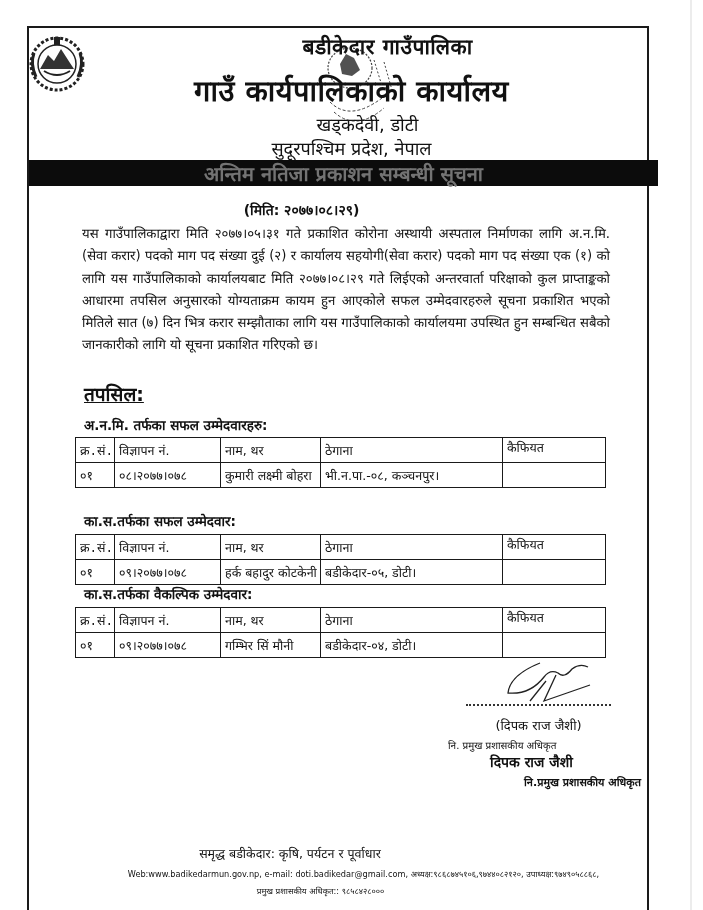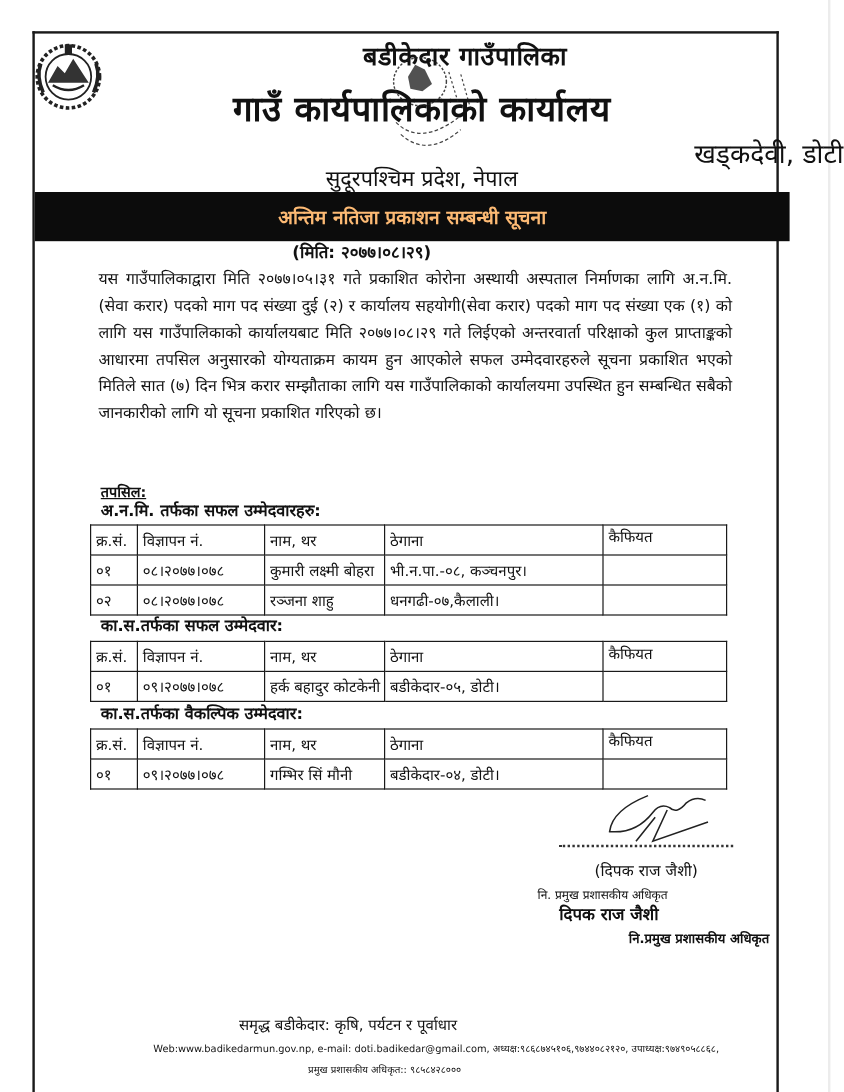--- a/index.html
+++ b/index.html
@@ -12,7 +12,7 @@
   .header-line { position: absolute; left: 0; width: 703px; text-align: center; white-space: nowrap; }
   .h-muni { top: 32px; font-size: 21px; font-weight: bold; letter-spacing: 0.5px; padding-left: 36px; }
   .h-office { top: 70px; font-size: 29px; font-weight: bold; letter-spacing: 0.5px; }
-  .h-place { top: 112px; font-size: 22px; padding-left: 32px; box-sizing: border-box; text-align: right; }
+  .h-place { top: 112px; font-size: 18px; padding-left: 32px; box-sizing: border-box; }
   .h-prov { top: 136px; font-size: 18px; box-sizing: border-box; }
   .stamp { position: absolute; left: 310px; top: 42px; width: 92px; height: 92px; opacity: 0.85; }
   .black-bar { position: absolute; left: 29px; top: 160px; width: 629px; height: 41px; background: #0c0c0c;

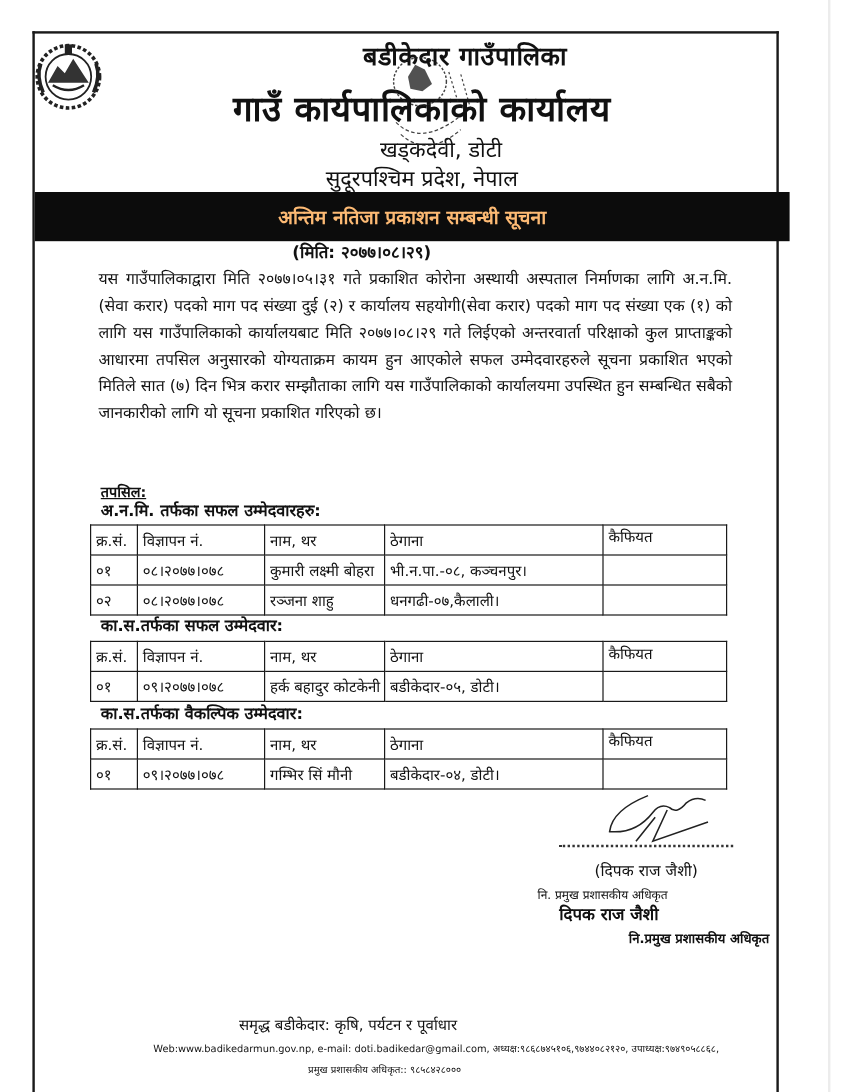--- a/index.html
+++ b/index.html
@@ -15,8 +15,8 @@
   .h-place { top: 112px; font-size: 18px; padding-left: 32px; box-sizing: border-box; }
   .h-prov { top: 136px; font-size: 18px; box-sizing: border-box; }
   .stamp { position: absolute; left: 310px; top: 42px; width: 92px; height: 92px; opacity: 0.85; }
-  .black-bar { position: absolute; left: 29px; top: 160px; width: 629px; height: 41px; background: #0c0c0c;
-               color: #fdba74; display: flex; align-items: center; justify-content: center; font-size: 16px; font-weight: bold; }
+  .black-bar { position: absolute; left: 29px; top: 160px; width: 629px; height: 26px; background: #0c0c0c;
+               color: #737373; display: flex; align-items: center; justify-content: center; font-size: 20px; font-weight: bold; }
   .date-line { position: absolute; left: 0; top: 200px; width: 603px; text-align: center; font-size: 14px; font-weight: bold; }
   .body-text { position: absolute; left: 82px; top: 223px; width: 528px; font-size: 13.2px; line-height: 22.3px;
                text-align: justify; text-align-last: left; }

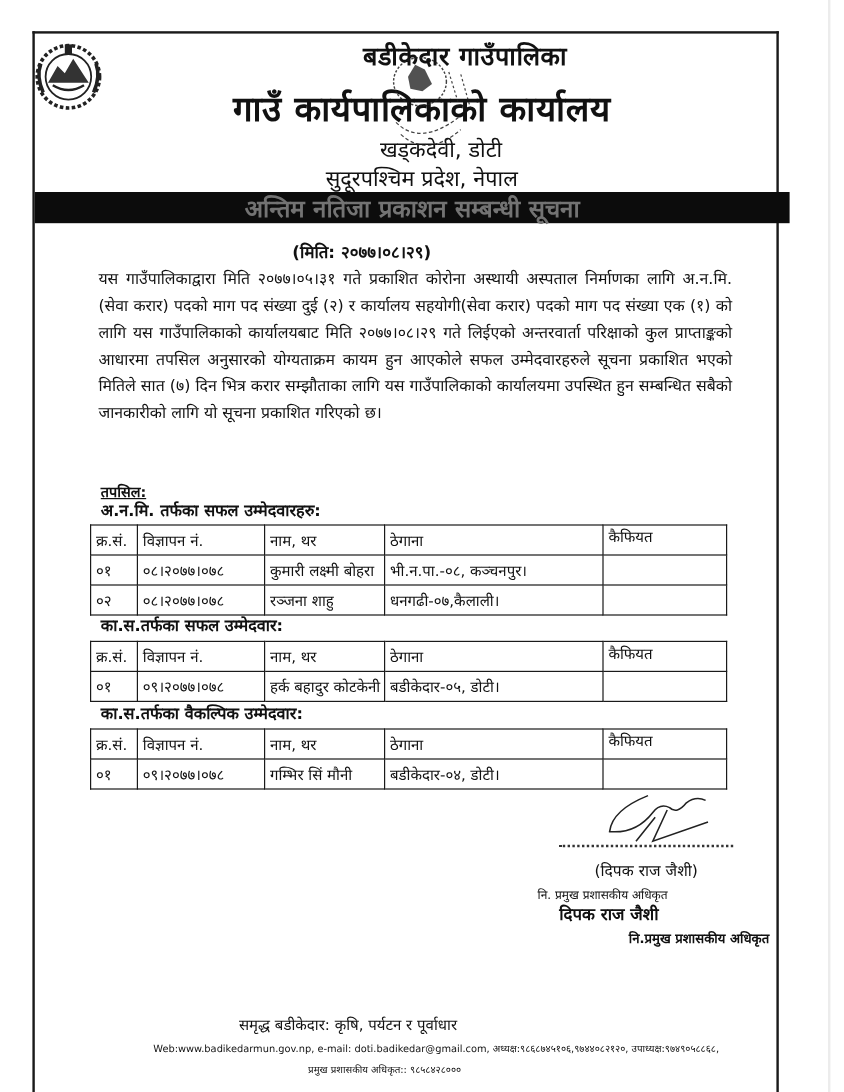--- a/index.html
+++ b/index.html
@@ -20,7 +20,7 @@
   .date-line { position: absolute; left: 0; top: 200px; width: 603px; text-align: center; font-size: 14px; font-weight: bold; }
   .body-text { position: absolute; left: 82px; top: 223px; width: 528px; font-size: 13.2px; line-height: 22.3px;
                text-align: justify; text-align-last: left; }
-  .label-u { position: absolute; left: 84px; top: 401px; font-size: 12px; font-weight: bold; text-decoration: underline; }
+  .label-u { position: absolute; left: 84px; top: 381px; font-size: 19px; font-weight: bold; text-decoration: underline; }
   .sec-head { position: absolute; left: 84px; font-size: 13.5px; font-weight: bold; }
   table.tbl { position: absolute; left: 75px; width: 530px; border-collapse: collapse; font-size: 12.5px; table-layout: fixed; }
   table.tbl td { border: 1.5px solid #1a1a1a; padding: 1px 4px; height: 22px; white-space: nowrap; overflow: hidden; }

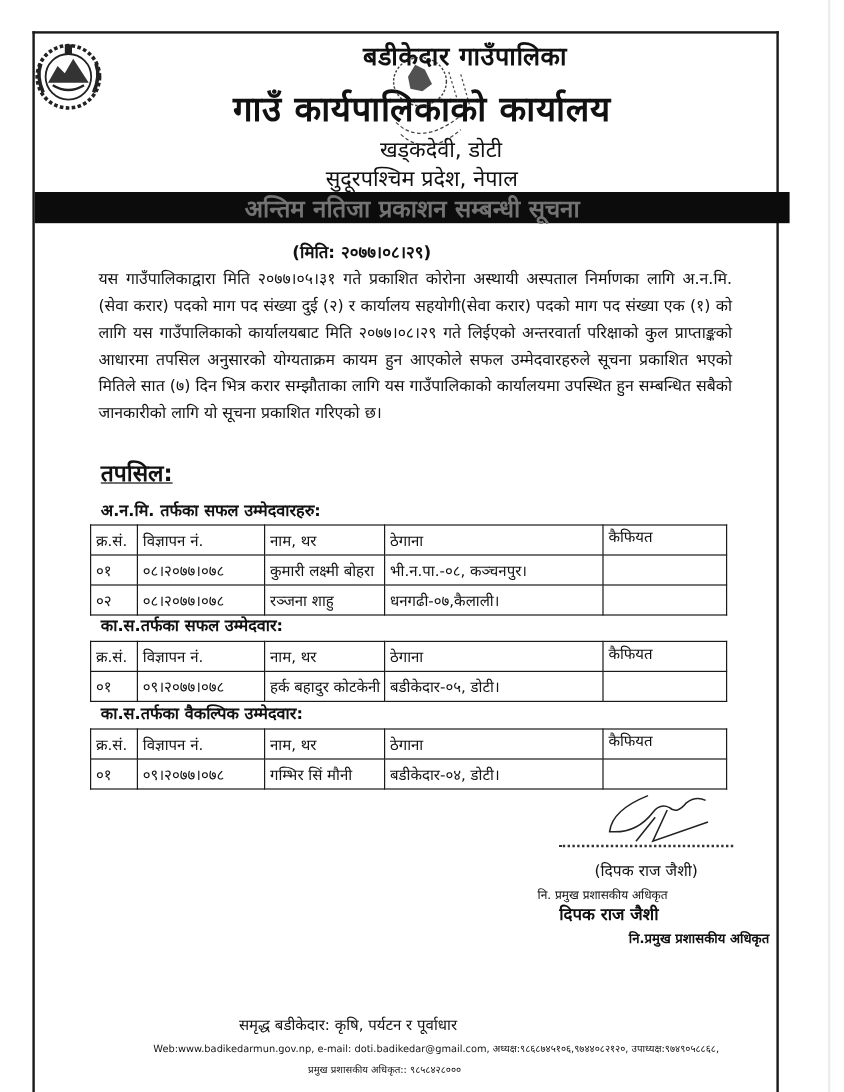--- a/index.html
+++ b/index.html
@@ -24,7 +24,7 @@
   .sec-head { position: absolute; left: 84px; font-size: 13.5px; font-weight: bold; }
   table.tbl { position: absolute; left: 75px; width: 530px; border-collapse: collapse; font-size: 12.5px; table-layout: fixed; }
   table.tbl td { border: 1.5px solid #1a1a1a; padding: 1px 4px; height: 22px; white-space: nowrap; overflow: hidden; }
-  table.tbl td.c1 { width: 30px; } table.tbl td.c2 { width: 97px; } table.tbl td.c3 { width: 91px; }
+  table.tbl td.c1 { width: 30px; font-family: Liberation Mono, monospace; } table.tbl td.c2 { width: 97px; } table.tbl td.c3 { width: 91px; }
   table.tbl td.c4 { width: 173px; } table.tbl td.c5 { width: 94px; }
   .hdr-remarks { vertical-align: top; }
   .signature { position: absolute; left: 500px; top: 655px; width: 100px; height: 50px; }

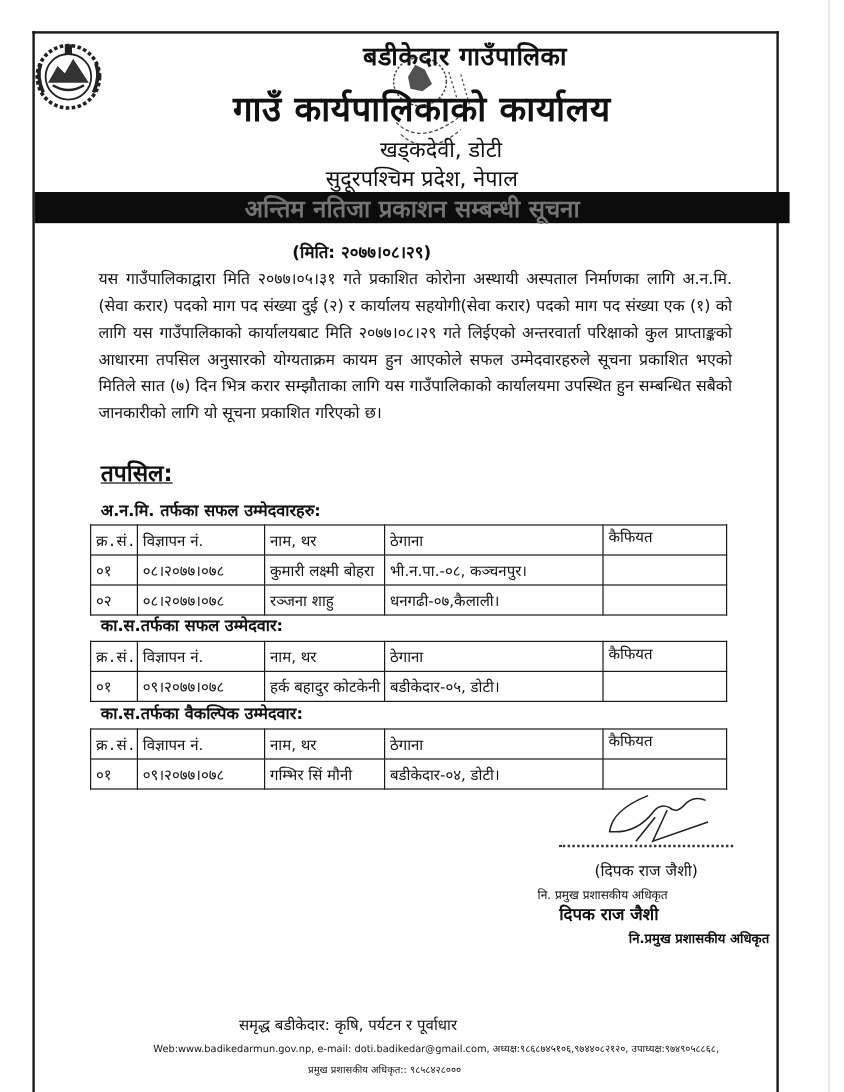--- a/index.html
+++ b/index.html
@@ -92,13 +92,6 @@
     <td>भी.न.पा.-०८, कञ्चनपुर।</td>
     <td></td>
   </tr>
-  <tr>
-    <td>०२</td>
-    <td>०८।२०७७।०७८</td>
-    <td>रञ्जना शाहु</td>
-    <td>धनगढी-०७,कैलाली।</td>
-    <td></td>
-  </tr>
 </tbody>
   </table>
 

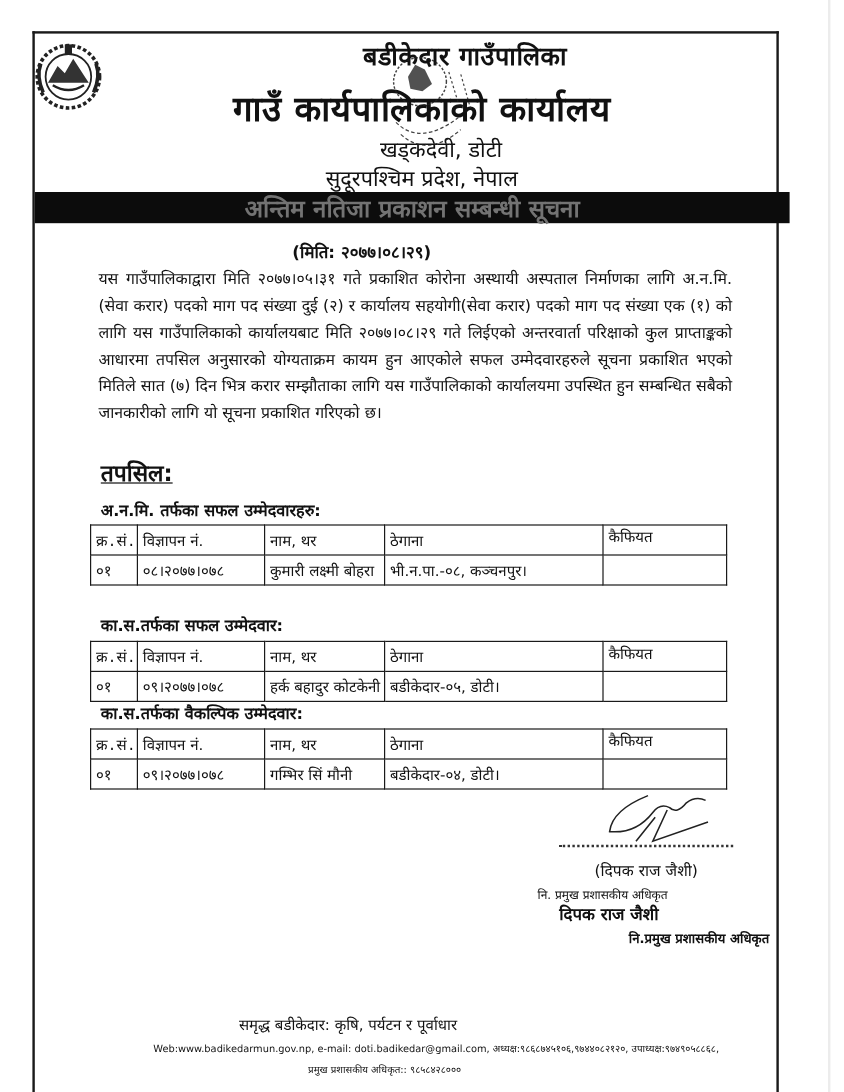--- a/index.html
+++ b/index.html
@@ -31,7 +31,7 @@
   .dots { position: absolute; left: 466px; top: 704px; width: 145px; border-top: 2px dotted #333; }
   .sig-name { position: absolute; left: 466px; top: 716px; width: 145px; text-align: center; font-size: 13px; }
   .sig-title { position: absolute; left: 448px; top: 738px; font-size: 10px; white-space: nowrap; }
-  .seal-name { position: absolute; left: 466px; top: 752px; font-size: 14px; font-weight: bold; white-space: nowrap; }
+  .seal-name { position: absolute; left: 490px; top: 752px; font-size: 14px; font-weight: bold; white-space: nowrap; }
   .seal-title { position: absolute; left: 480px; top: 774px; font-size: 11px; font-weight: bold; white-space: nowrap; margin-left: 44px; }
   .footer-slogan { position: absolute; left: 0; top: 845px; width: 580px; text-align: center; font-size: 12.5px; }
   .footer-contact { position: absolute; left: 12px; top: 868px; width: 703px; text-align: center; font-size: 8.2px; white-space: nowrap; }

